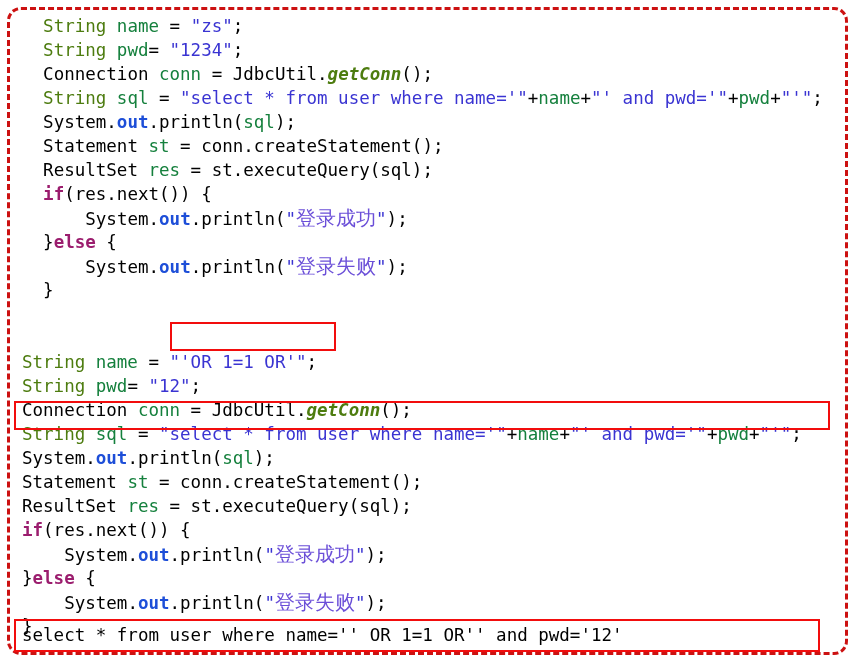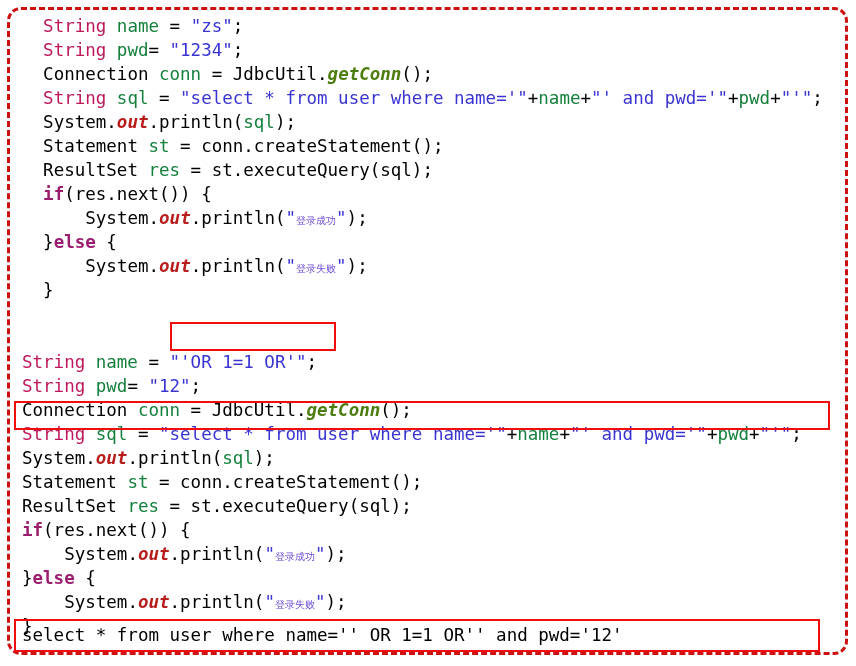--- a/index.html
+++ b/index.html
@@ -59,7 +59,7 @@
   .code-line.blank { color: transparent; }
 
   
-  .t-type     { color: #be185d; }        
+  .t-type     { color: #4d7c0f; }        
   .t-var      { color: #15803d; }        
   .t-str      { color: #3a34d2; }        
   .t-plain    { color: #000000; }

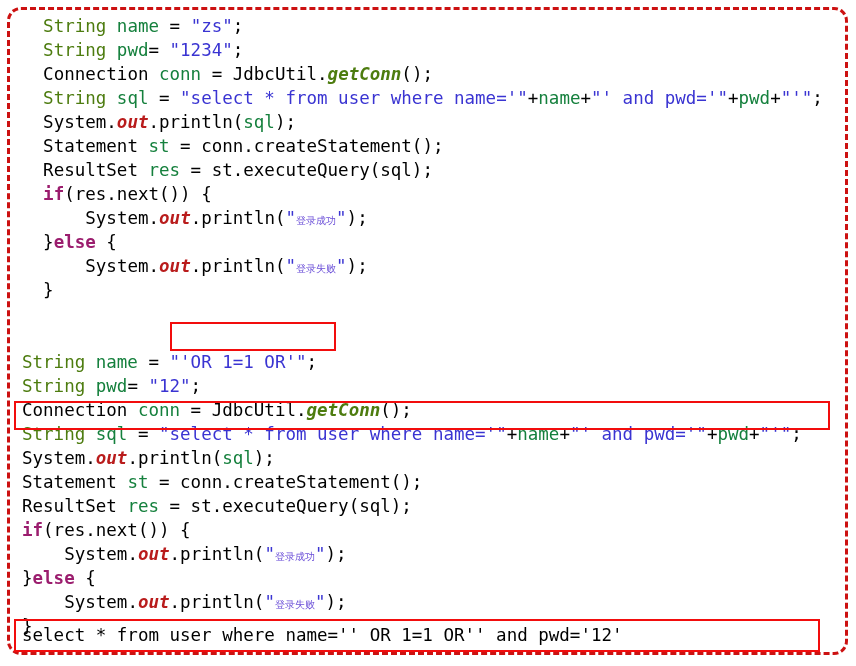--- a/index.html
+++ b/index.html
@@ -64,7 +64,7 @@
   .t-str      { color: #3a34d2; }        
   .t-plain    { color: #000000; }
   .t-kw       { color: #9b1d6e; font-weight: bold; text-align: center; }   
-  .t-static   { color: #b91c1c; font-weight: bold; font-style: italic; } 
+  .t-static   { color: #1d4ed8; font-weight: bold; } 
   .t-method   { color: #4d7c0f; font-style: italic; font-weight: bold; } 
   .t-cn       { color: #6b4fd8; font-size: 10px; font-family: "DejaVu Sans", sans-serif; }
 

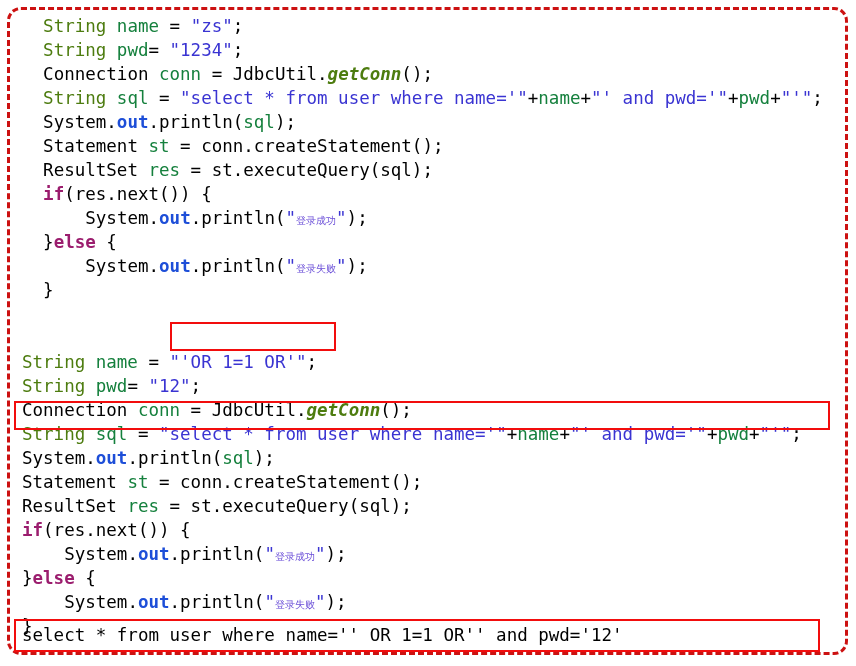--- a/index.html
+++ b/index.html
@@ -66,7 +66,7 @@
   .t-kw       { color: #9b1d6e; font-weight: bold; text-align: center; }   
   .t-static   { color: #1d4ed8; font-weight: bold; } 
   .t-method   { color: #4d7c0f; font-style: italic; font-weight: bold; } 
-  .t-cn       { color: #6b4fd8; font-size: 10px; font-family: "DejaVu Sans", sans-serif; }
+  .t-cn       { color: #6b4fd8; font-size: 20px; font-family: "DejaVu Sans", sans-serif; }
 
   
   .hl-box {

